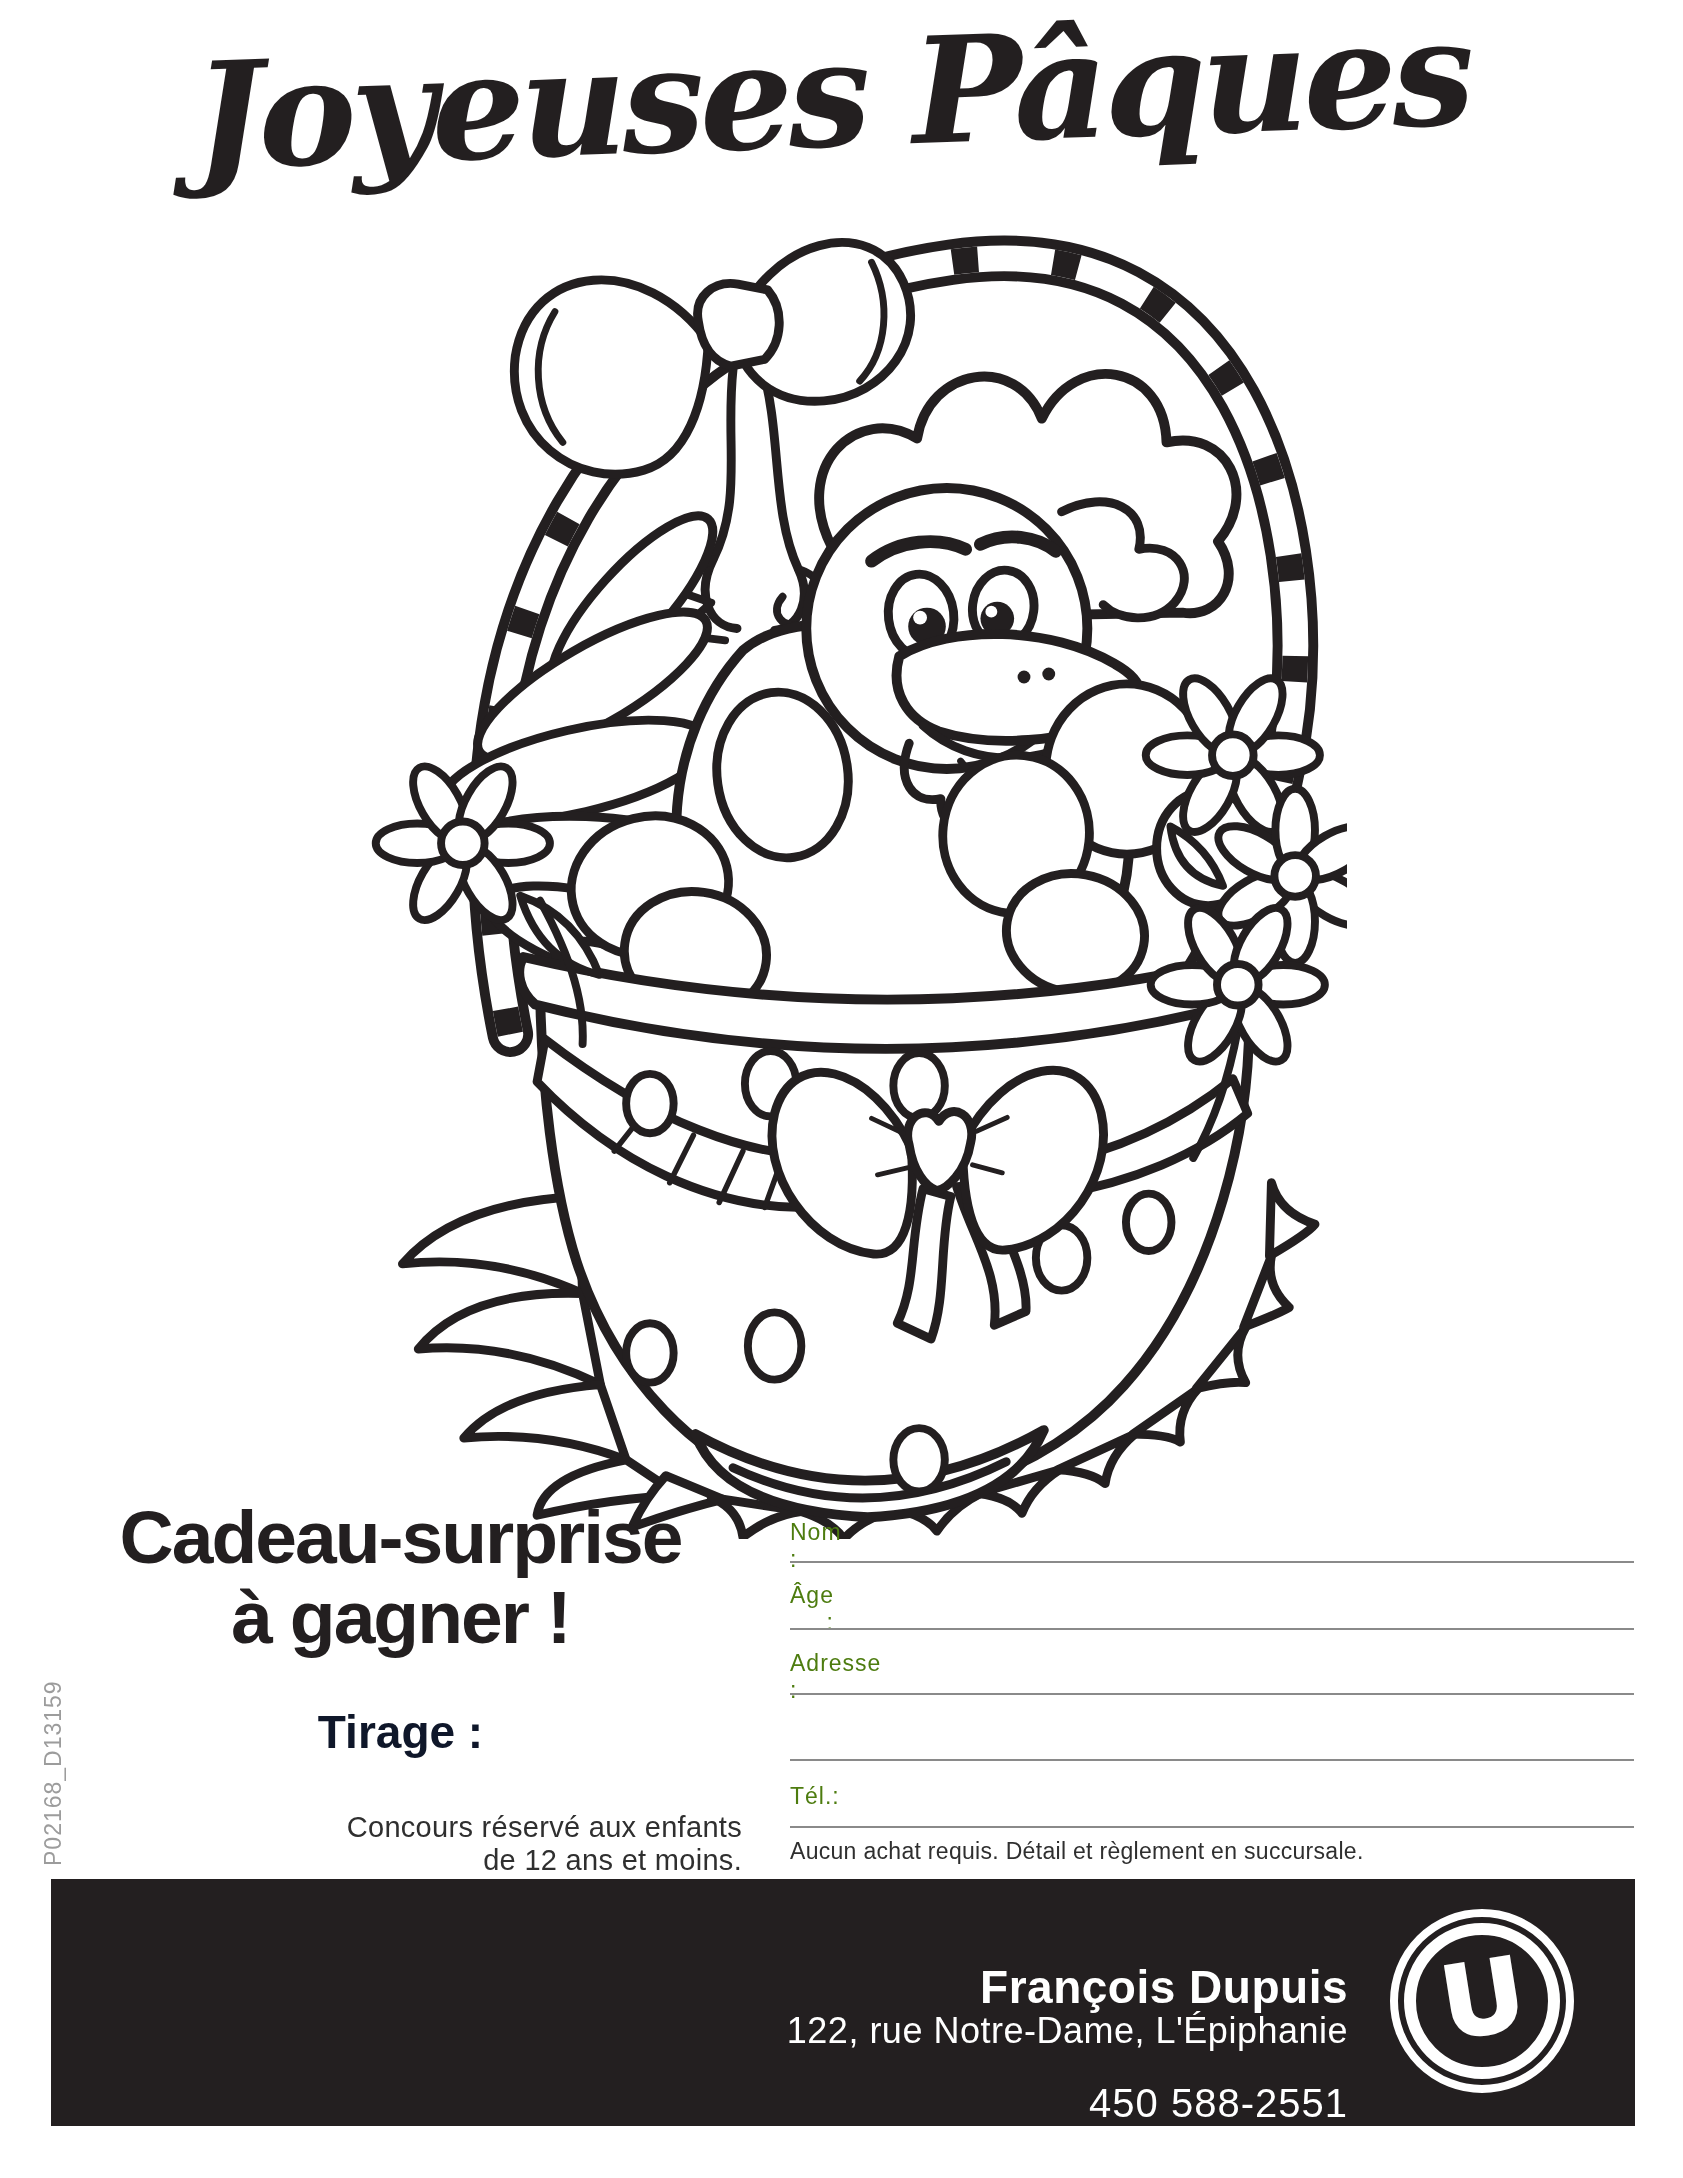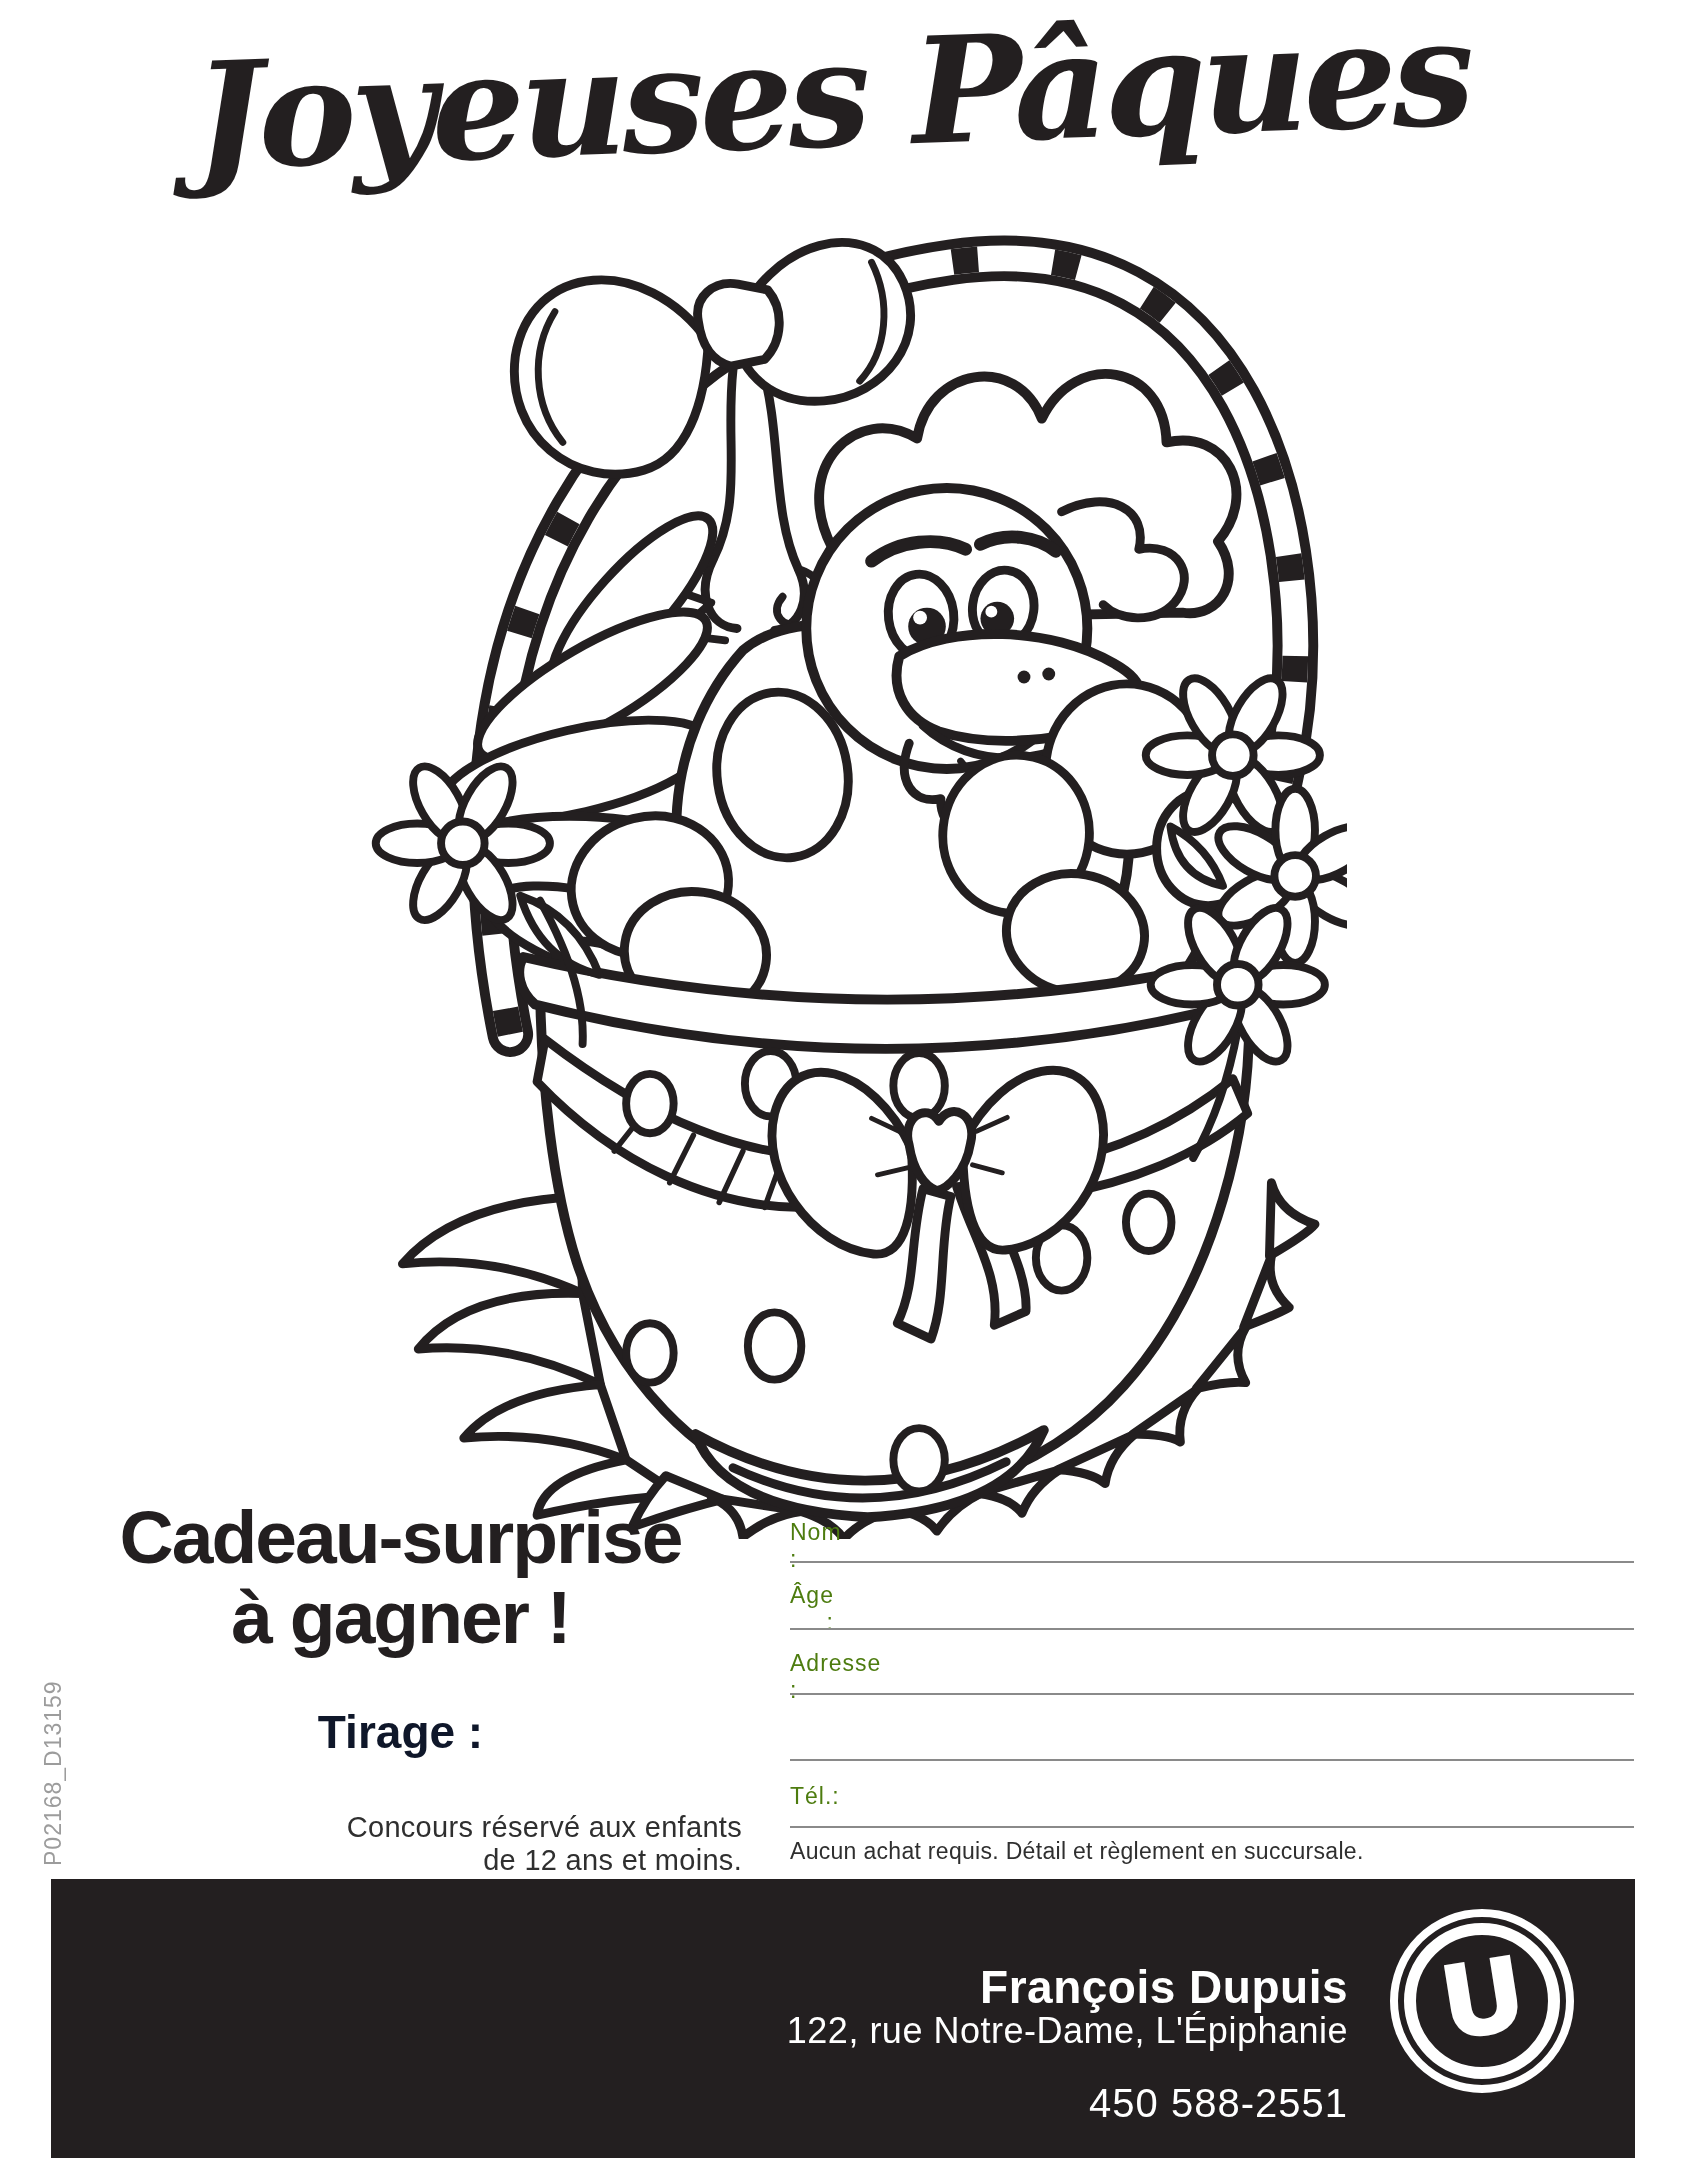--- a/index.html
+++ b/index.html
@@ -49,7 +49,7 @@
     font-size:23px; color:#9c9c9c; letter-spacing:1px; white-space:nowrap;
   }
   
-  .footer { position:absolute; left:51px; top:1879px; width:1584px; height:279px; background:#231f20; }
+  .footer { position:absolute; left:51px; top:1879px; width:1584px; height:247px; background:#231f20; }
   .footer-info {
     position:absolute; top:0; right:287px; left:0; height:100%;
     display:flex; flex-direction:column; justify-content:flex-start; align-items:flex-end;

